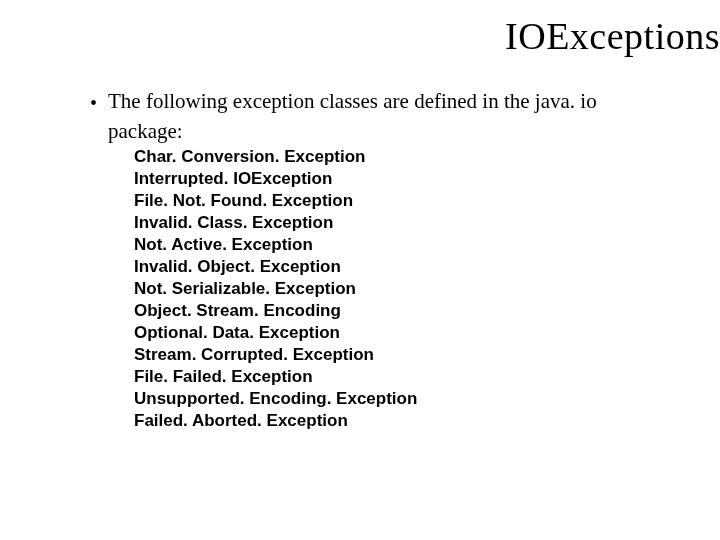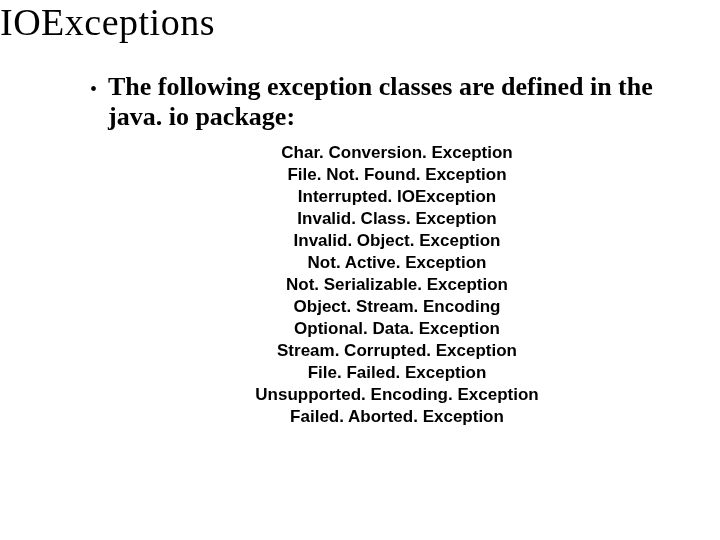--- a/index.html
+++ b/index.html
@@ -18,9 +18,10 @@
     box-sizing: border-box;
   }
   .title {
-    text-align: left;
+    text-align: right;
     font-size: 38px;
     font-weight: normal;
+    padding-top: 14px;
     letter-spacing: 0.5px;
   }
   .body {

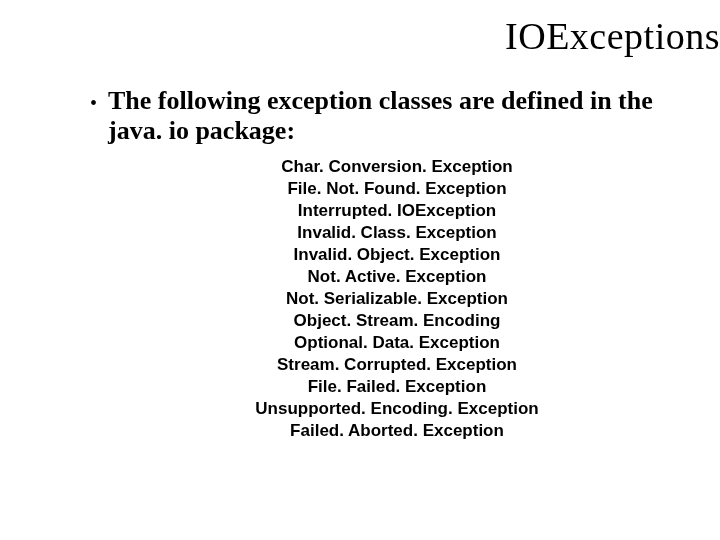--- a/index.html
+++ b/index.html
@@ -40,9 +40,8 @@
     margin-top: 2px;
   }
   .bullet-text {
-    font-size: 26px;
+    font-size: 21px;
     line-height: 30px;
-    font-weight: bold;
   }
   .class-list {
     margin-top: 10px;

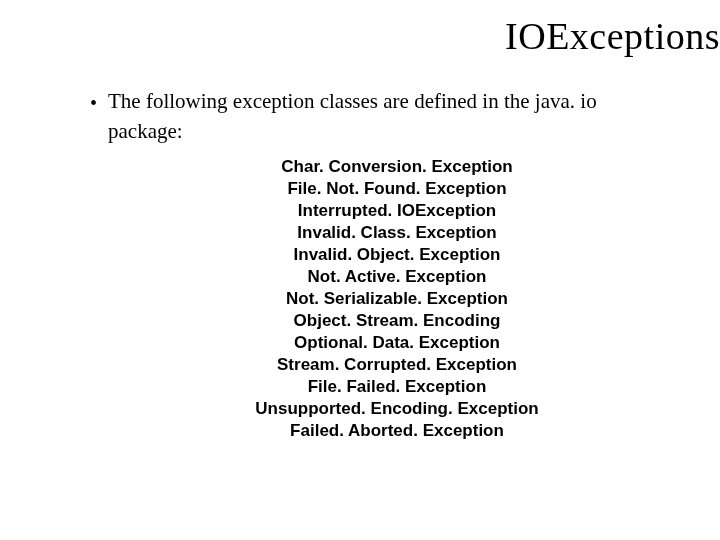--- a/index.html
+++ b/index.html
@@ -44,9 +44,7 @@
     line-height: 30px;
   }
   .class-list {
-    margin-top: 10px;
     padding-left: 44px;
-    text-align: center;
   }
   .class-item {
     font-family: Arial, Helvetica, sans-serif;

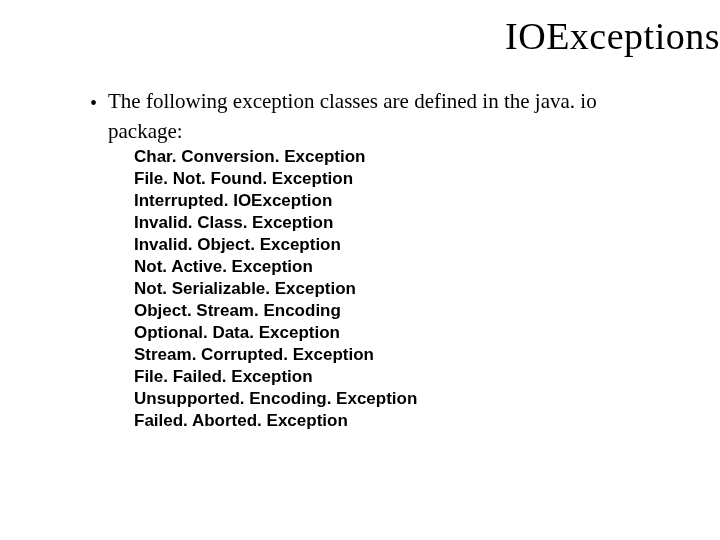--- a/index.html
+++ b/index.html
@@ -69,8 +69,8 @@
 
     <div class="class-list">
       <div class="class-item">Char. Conversion. Exception</div>
+      <div class="class-item">Interrupted. IOException</div>
       <div class="class-item">File. Not. Found. Exception</div>
-      <div class="class-item">Interrupted. IOException</div>
       <div class="class-item">Invalid. Class. Exception</div>
       <div class="class-item">Invalid. Object. Exception</div>
       <div class="class-item">Not. Active. Exception</div>

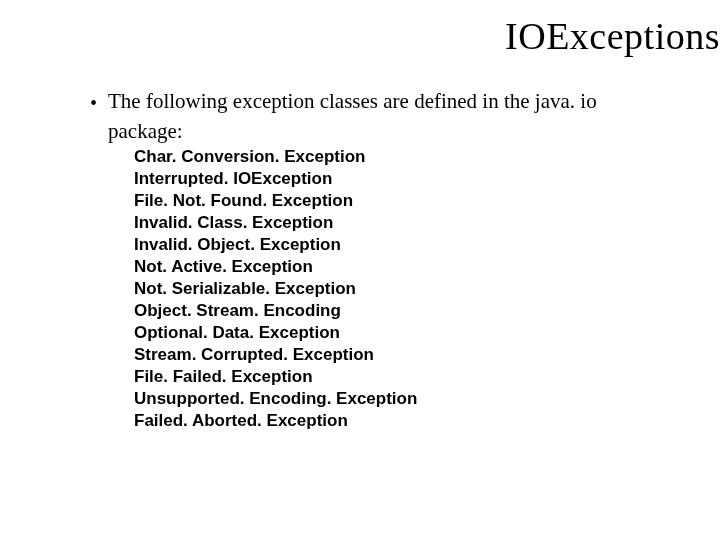--- a/index.html
+++ b/index.html
@@ -72,8 +72,8 @@
       <div class="class-item">Interrupted. IOException</div>
       <div class="class-item">File. Not. Found. Exception</div>
       <div class="class-item">Invalid. Class. Exception</div>
+      <div class="class-item">Not. Active. Exception</div>
       <div class="class-item">Invalid. Object. Exception</div>
-      <div class="class-item">Not. Active. Exception</div>
       <div class="class-item">Not. Serializable. Exception</div>
       <div class="class-item">Object. Stream. Encoding</div>
       <div class="class-item">Optional. Data. Exception</div>

